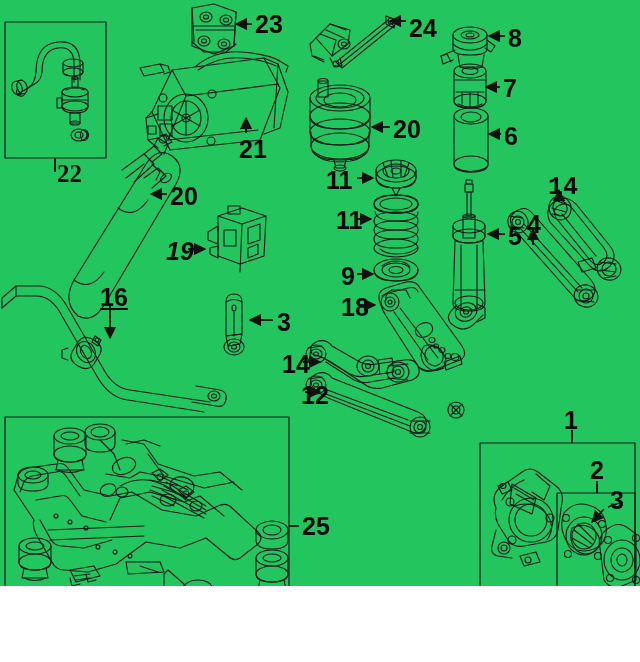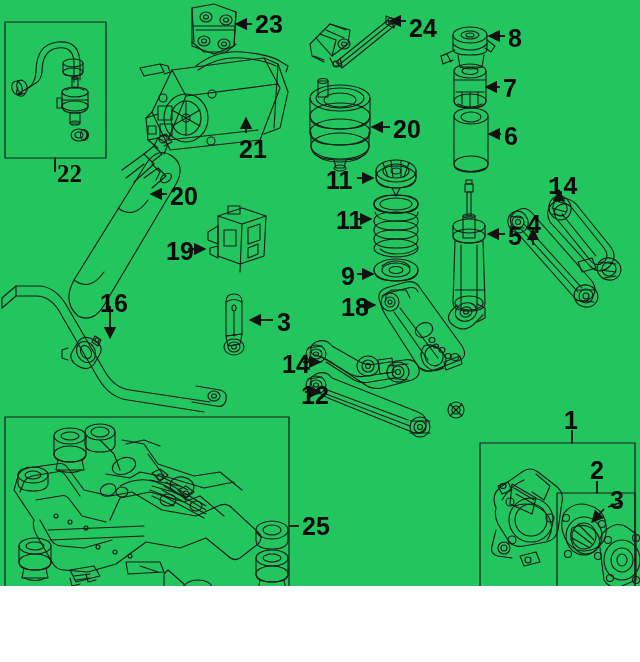--- a/index.html
+++ b/index.html
@@ -554,7 +554,7 @@
 <div class="callout c-lg" style="left:508px;top:224px;">5</div>
 <div class="callout c-lg" style="left:548px;top:175px;font-family:Liberation Mono, monospace;">14</div>
 <div class="callout c-lg" style="left:527px;top:212px;">4</div>
-<div class="callout c-lg" style="left:166px;top:239px;">19</div>
+<div class="callout c-lg" style="left:166px;top:239px;font-style:italic;">19</div>
 <div class="callout c-lg" style="left:341px;top:295px;">18</div>
 <div class="callout c-lg" style="left:100px;top:291px;">16</div>
 <div class="callout c-lg" style="left:277px;top:310px;">3</div>

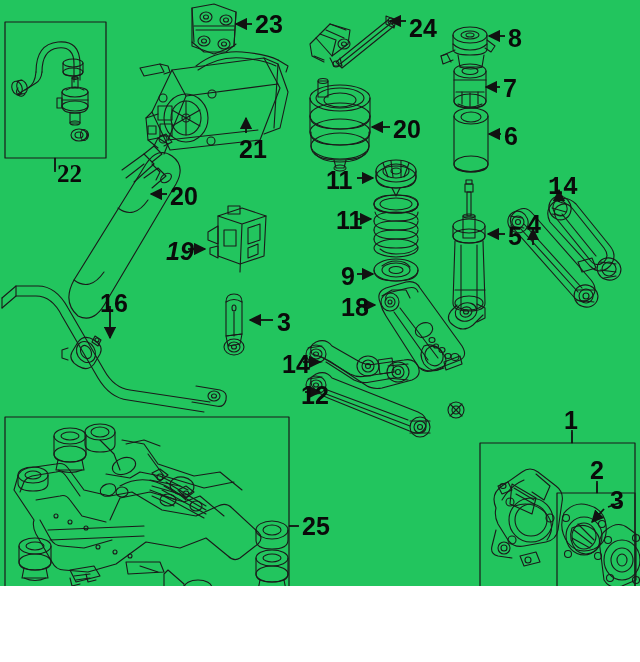--- a/index.html
+++ b/index.html
@@ -556,7 +556,7 @@
 <div class="callout c-lg" style="left:527px;top:212px;">4</div>
 <div class="callout c-lg" style="left:166px;top:239px;font-style:italic;">19</div>
 <div class="callout c-lg" style="left:341px;top:295px;">18</div>
-<div class="callout c-lg" style="left:100px;top:291px;">16</div>
+<div class="callout c-lg" style="left:100px;top:285px;text-decoration:underline;">16</div>
 <div class="callout c-lg" style="left:277px;top:310px;">3</div>
 <div class="callout c-lg" style="left:282px;top:352px;">14</div>
 <div class="callout c-lg" style="left:283px;top:383px;margin-left:18px;">12</div>

